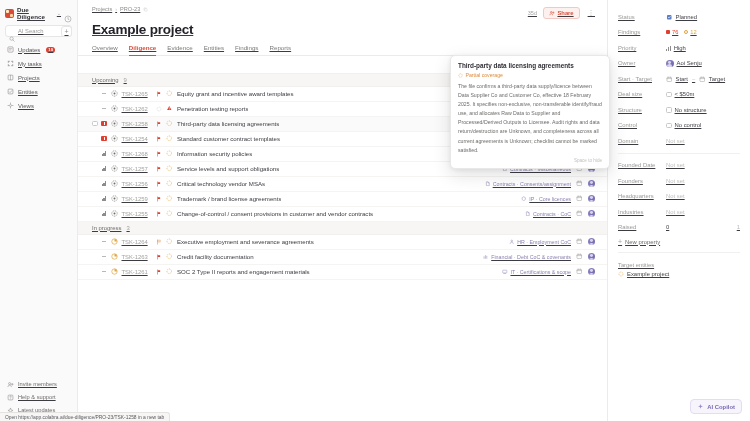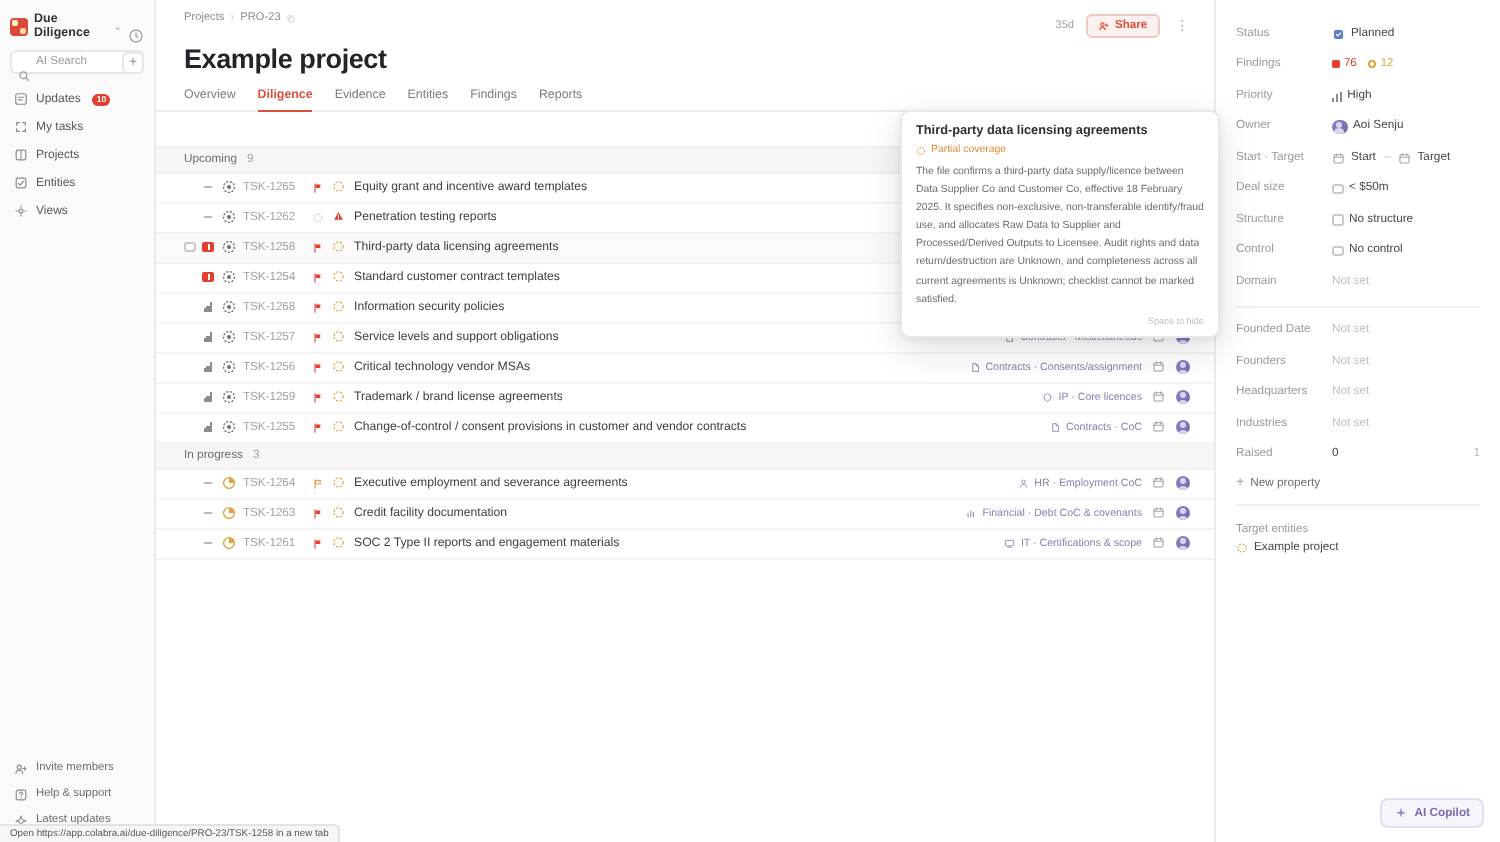--- a/index.html
+++ b/index.html
@@ -10,7 +10,7 @@
     color: #3c3c43;
     overflow: hidden;
   }
-  .app { display: flex; width: 750px; height: 421px; position: relative; }
+  .app { display: flex; width: 750px; height: 421px; position: relative; text-decoration: underline; }
 
   
   .sidebar {

